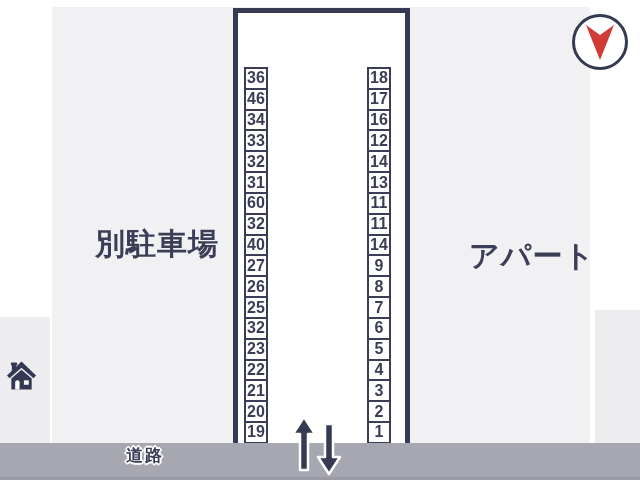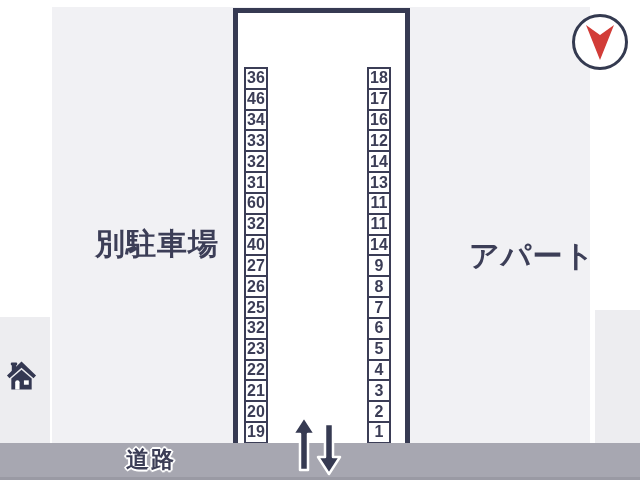--- a/index.html
+++ b/index.html
@@ -32,7 +32,7 @@
   }
   .road-label {
     position: absolute; left: 126px; top: 1px;
-    font-size: 23px; font-weight: 700; color: #3b3d56; letter-spacing: 2px;
+    font-size: 17px; font-weight: 700; color: #3b3d56; letter-spacing: 2px;
     text-shadow:
       -2px 0 0 #fff, 2px 0 0 #fff, 0 -2px 0 #fff, 0 2px 0 #fff,
       -1px -1px 0 #fff, 1px -1px 0 #fff, -1px 1px 0 #fff, 1px 1px 0 #fff,

